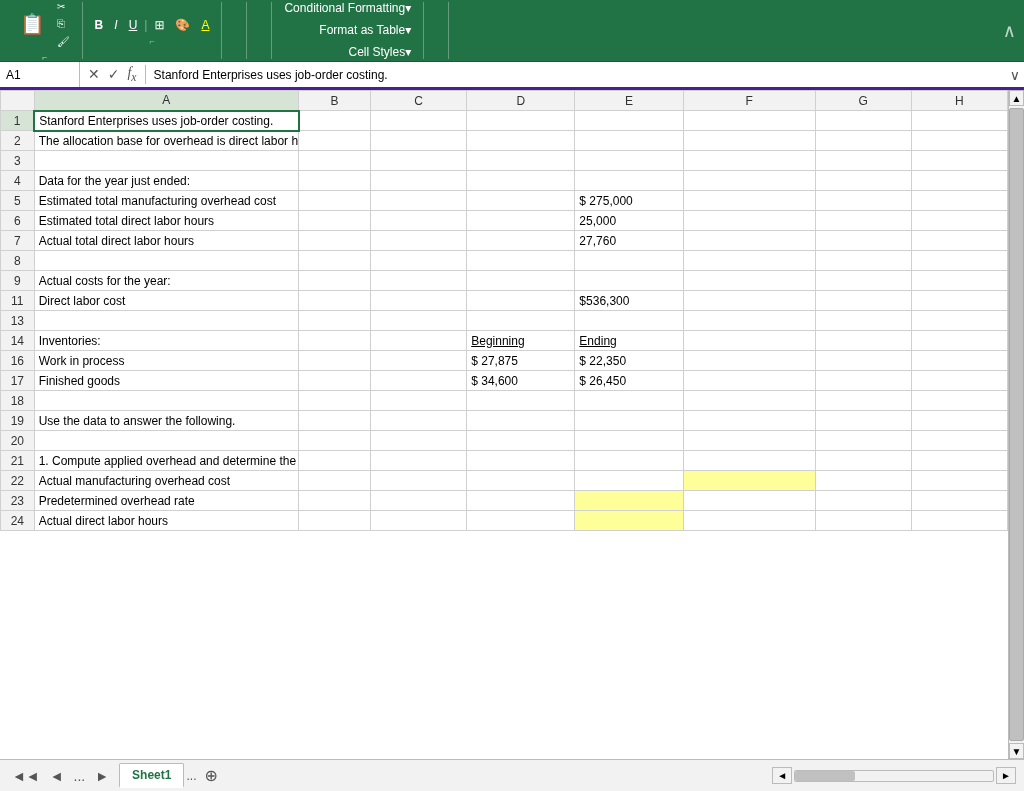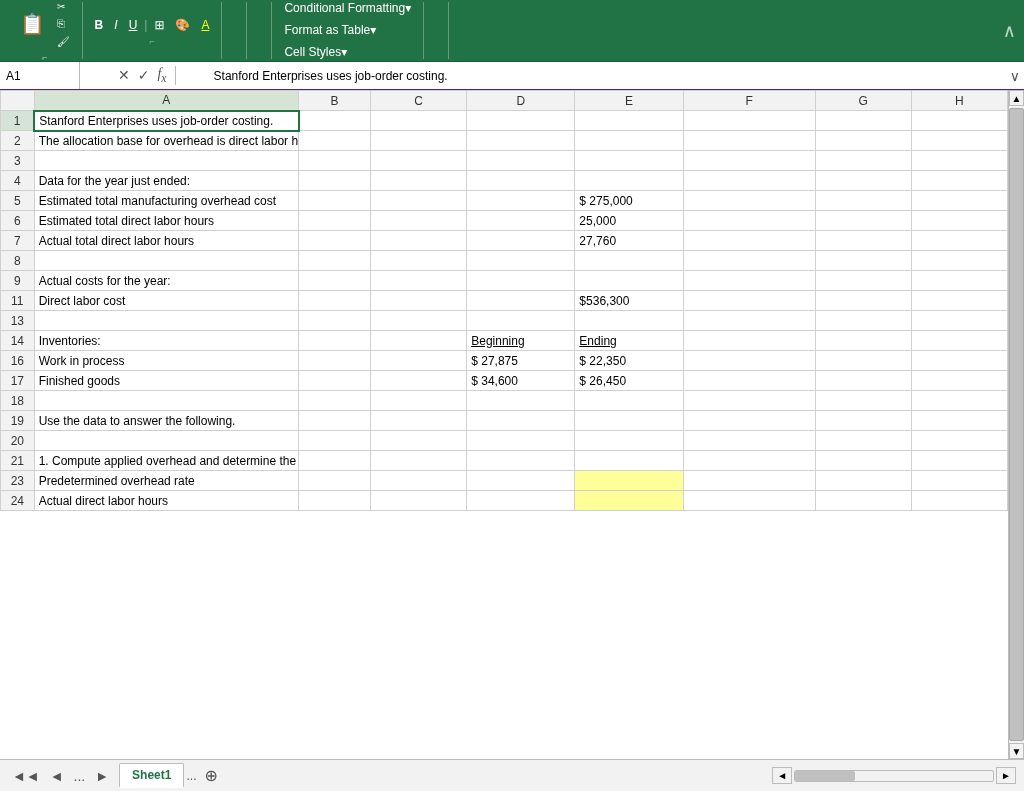--- a/index.html
+++ b/index.html
@@ -103,7 +103,7 @@
   </div>
 
   <div class="ribbon-group">
-    <div class="ribbon-tools" style="flex-direction:column;align-items:flex-start;font-size:11px;">
+    <div class="ribbon-tools" style="flex-direction:column;align-items:flex-end;font-size:11px;">
       <button class="ribbon-btn">Conditional Formatting▾</button>
       <button class="ribbon-btn">Format as Table▾</button>
       <button class="ribbon-btn">Cell Styles▾</button>

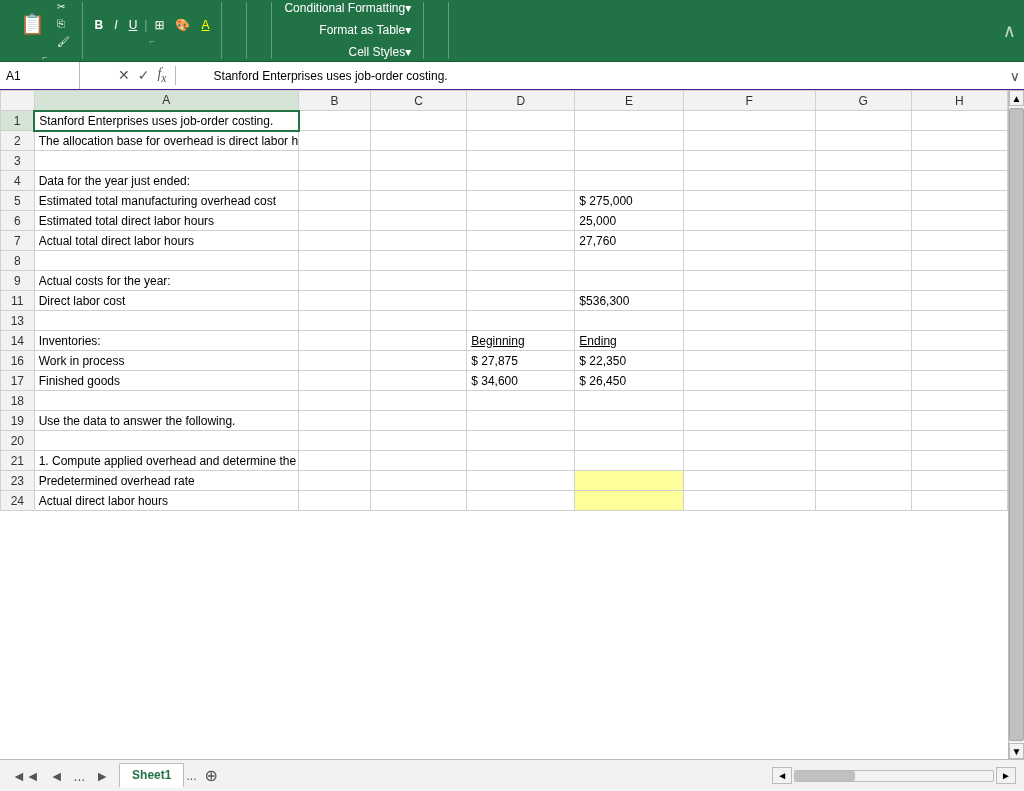--- a/index.html
+++ b/index.html
@@ -13,7 +13,7 @@
     .ribbon-btn { background: none; border: none; color: white; cursor: pointer; font-size: 12px; padding: 2px 4px; display: flex; align-items: center; gap: 2px; }
 
     
-    .formula-bar { display: flex; align-items: center; border-bottom: 1px solid #4c1d95; height: 28px; background: #fff; gap: 30px; }
+    .formula-bar { display: flex; align-items: center; border-bottom: 3px solid #4c1d95; height: 28px; background: #fff; }
     .cell-ref { width: 80px; border-right: 1px solid #bbb; padding: 0 6px; height: 100%; display: flex; align-items: center; font-size: 12px; }
     .cell-ref input { border: none; outline: none; font-size: 12px; width: 100%; }
     .formula-icons { display: flex; align-items: center; padding: 0 6px; gap: 4px; border-right: 1px solid #bbb; }

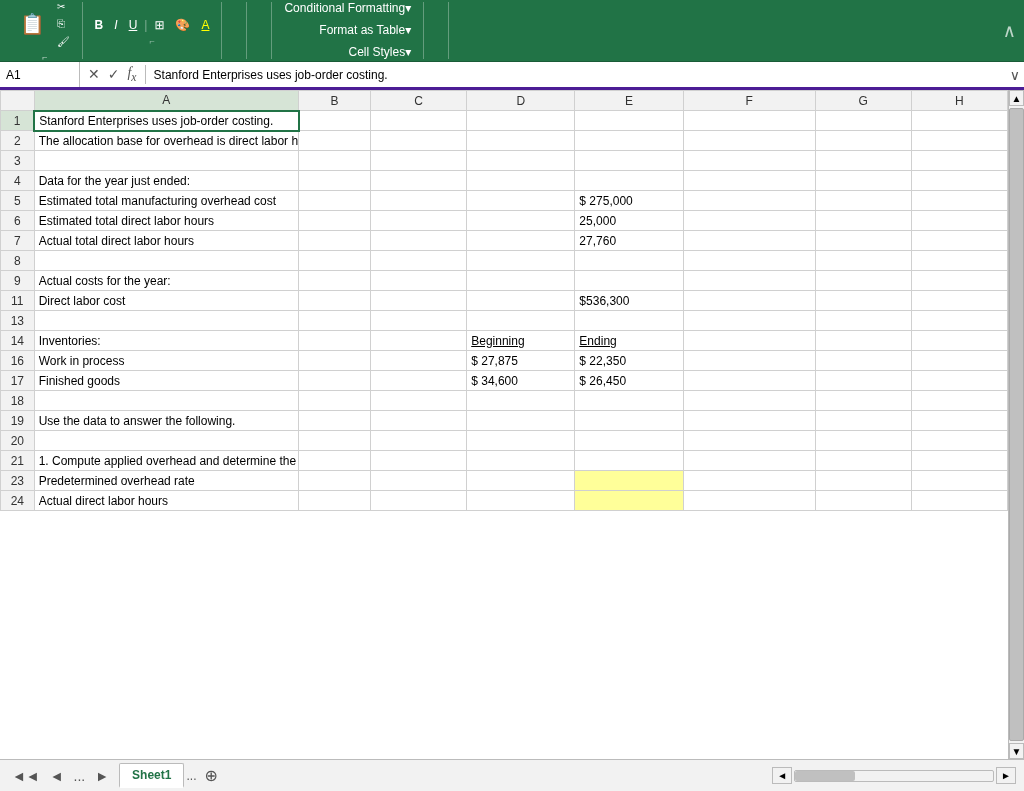--- a/index.html
+++ b/index.html
@@ -367,6 +367,17 @@
               <td></td>
             </tr>
             <tr>
+              <td class="row-num">22</td>
+              <td>  Actual manufacturing overhead cost</td>
+              <td></td>
+              <td></td>
+              <td></td>
+              <td></td>
+              <td class="yellow-bg"></td>
+              <td></td>
+              <td></td>
+            </tr>
+            <tr>
               <td class="row-num">23</td>
               <td>   Predetermined overhead rate</td>
               <td></td>

